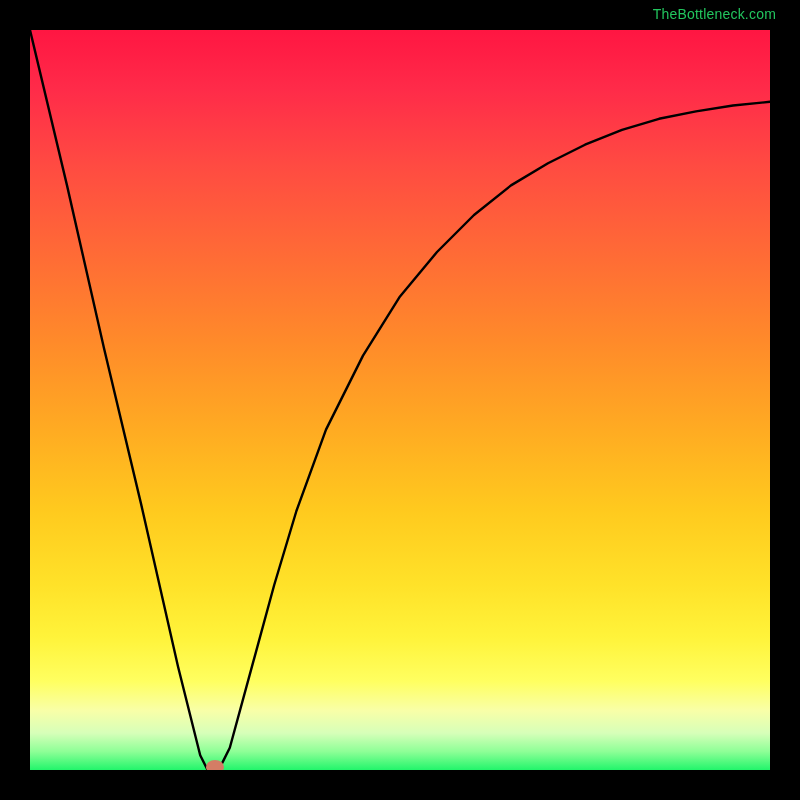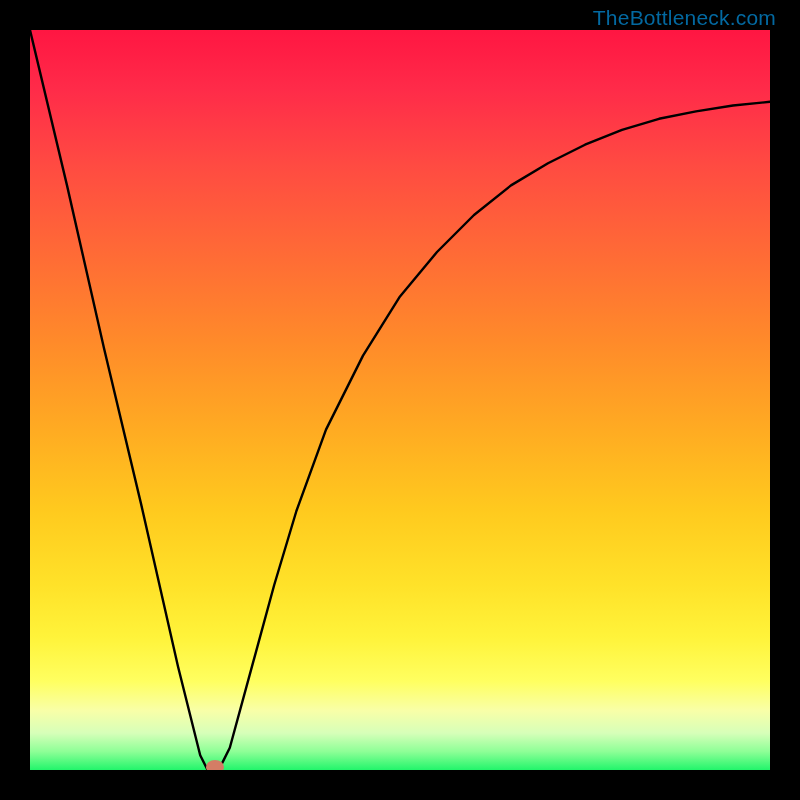--- a/index.html
+++ b/index.html
@@ -54,8 +54,8 @@
     position: absolute;
     top: 6px;
     right: 24px;
-    color: #0369a1;
-    font-size: 21px;
+    color: #22c55e;
+    font-size: 14px;
     font-weight: 400;
     letter-spacing: 0.2px;
   }

